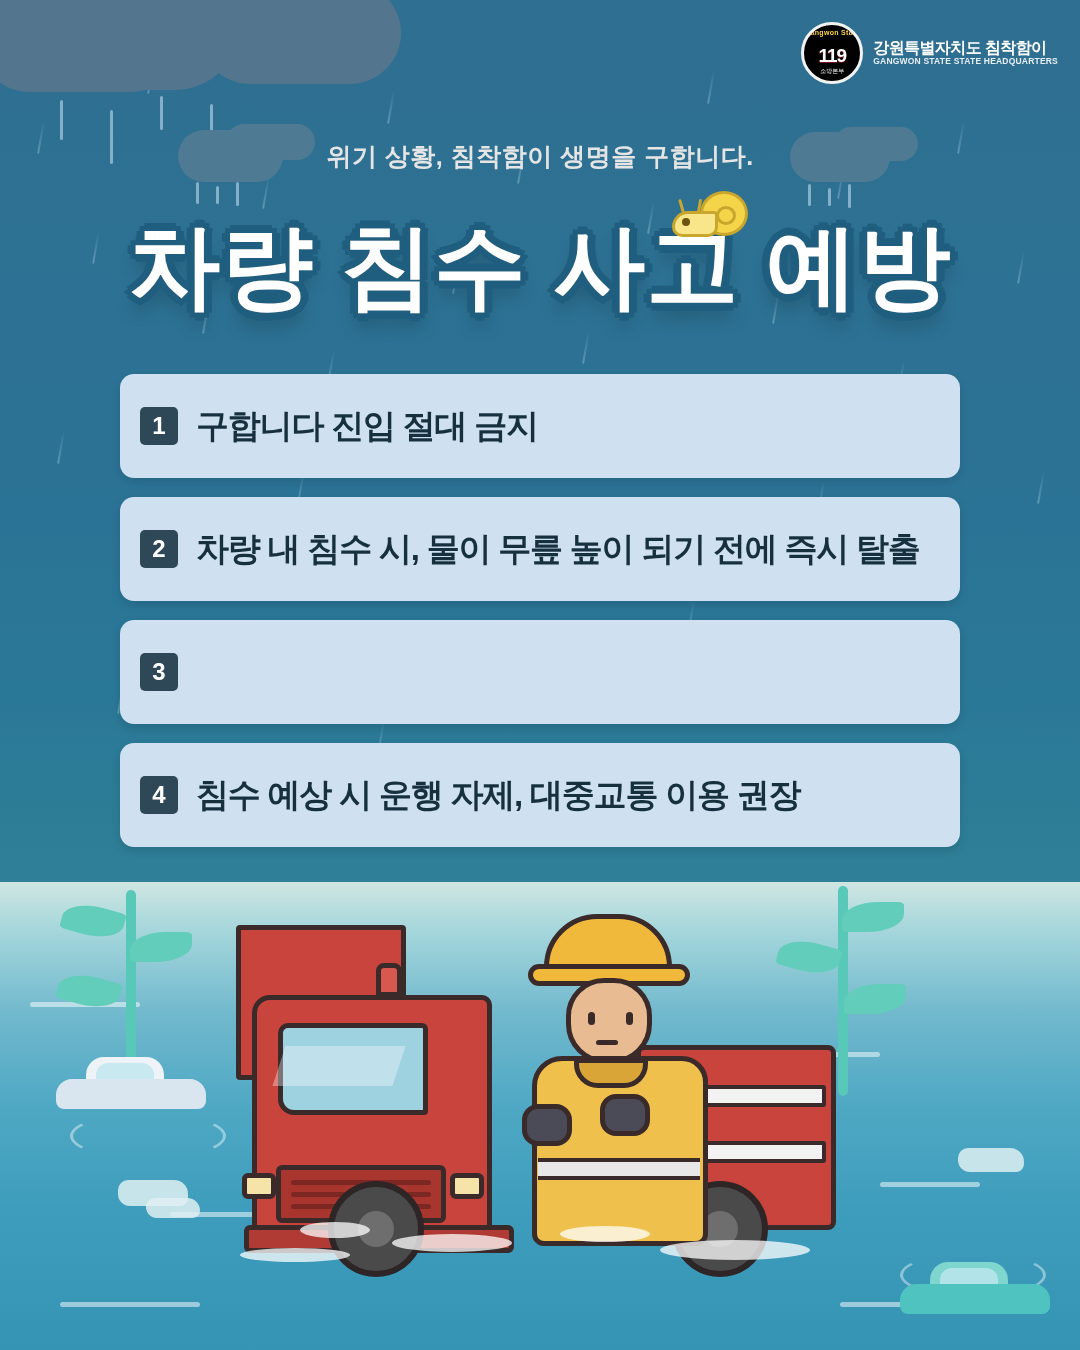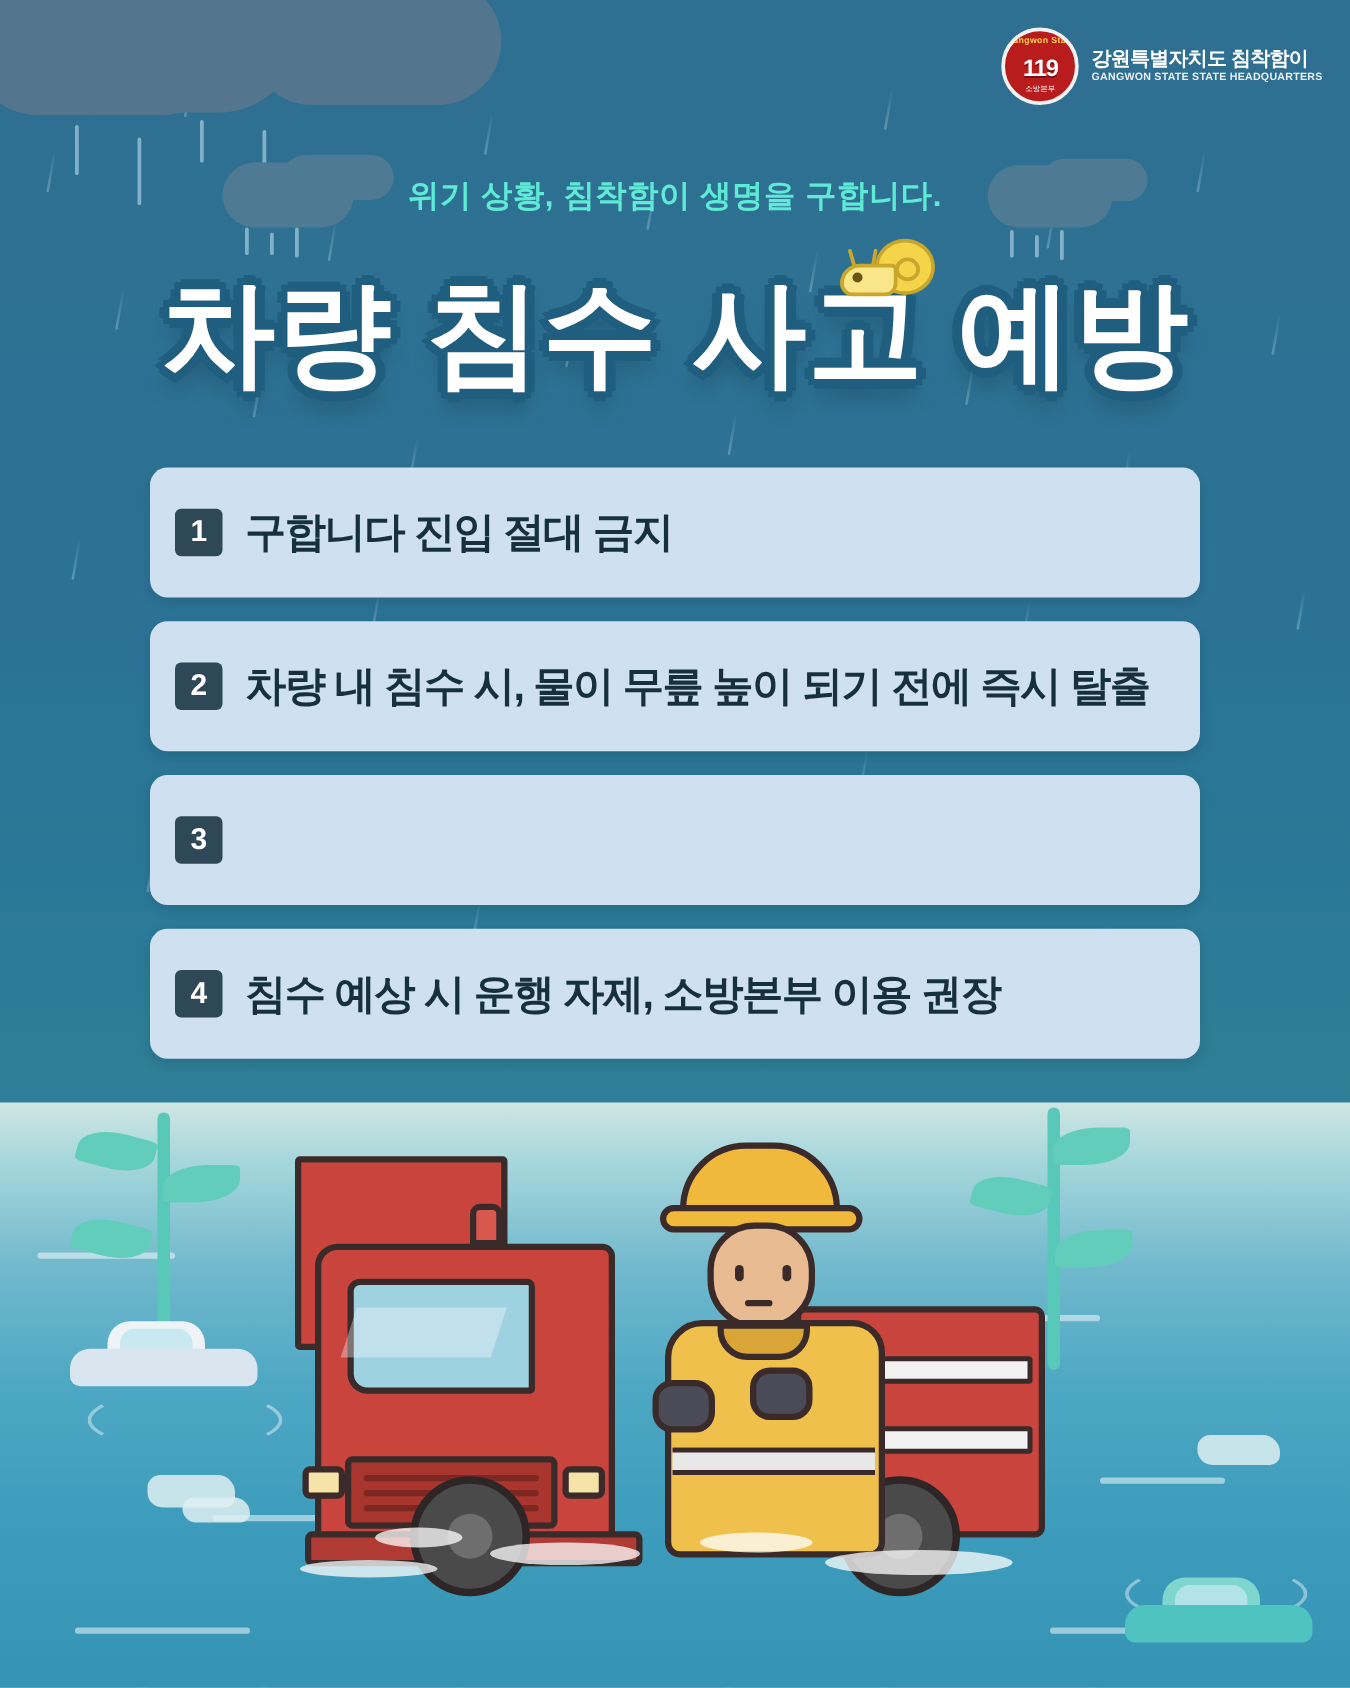--- a/index.html
+++ b/index.html
@@ -147,7 +147,7 @@
   .logo-badge {
     width: 62px; height: 62px;
     border-radius: 50%;
-    background: #b91c1c;
+    background: #000000;
     border: 3px solid #f2f2f2;
     display: flex;
     align-items: center;

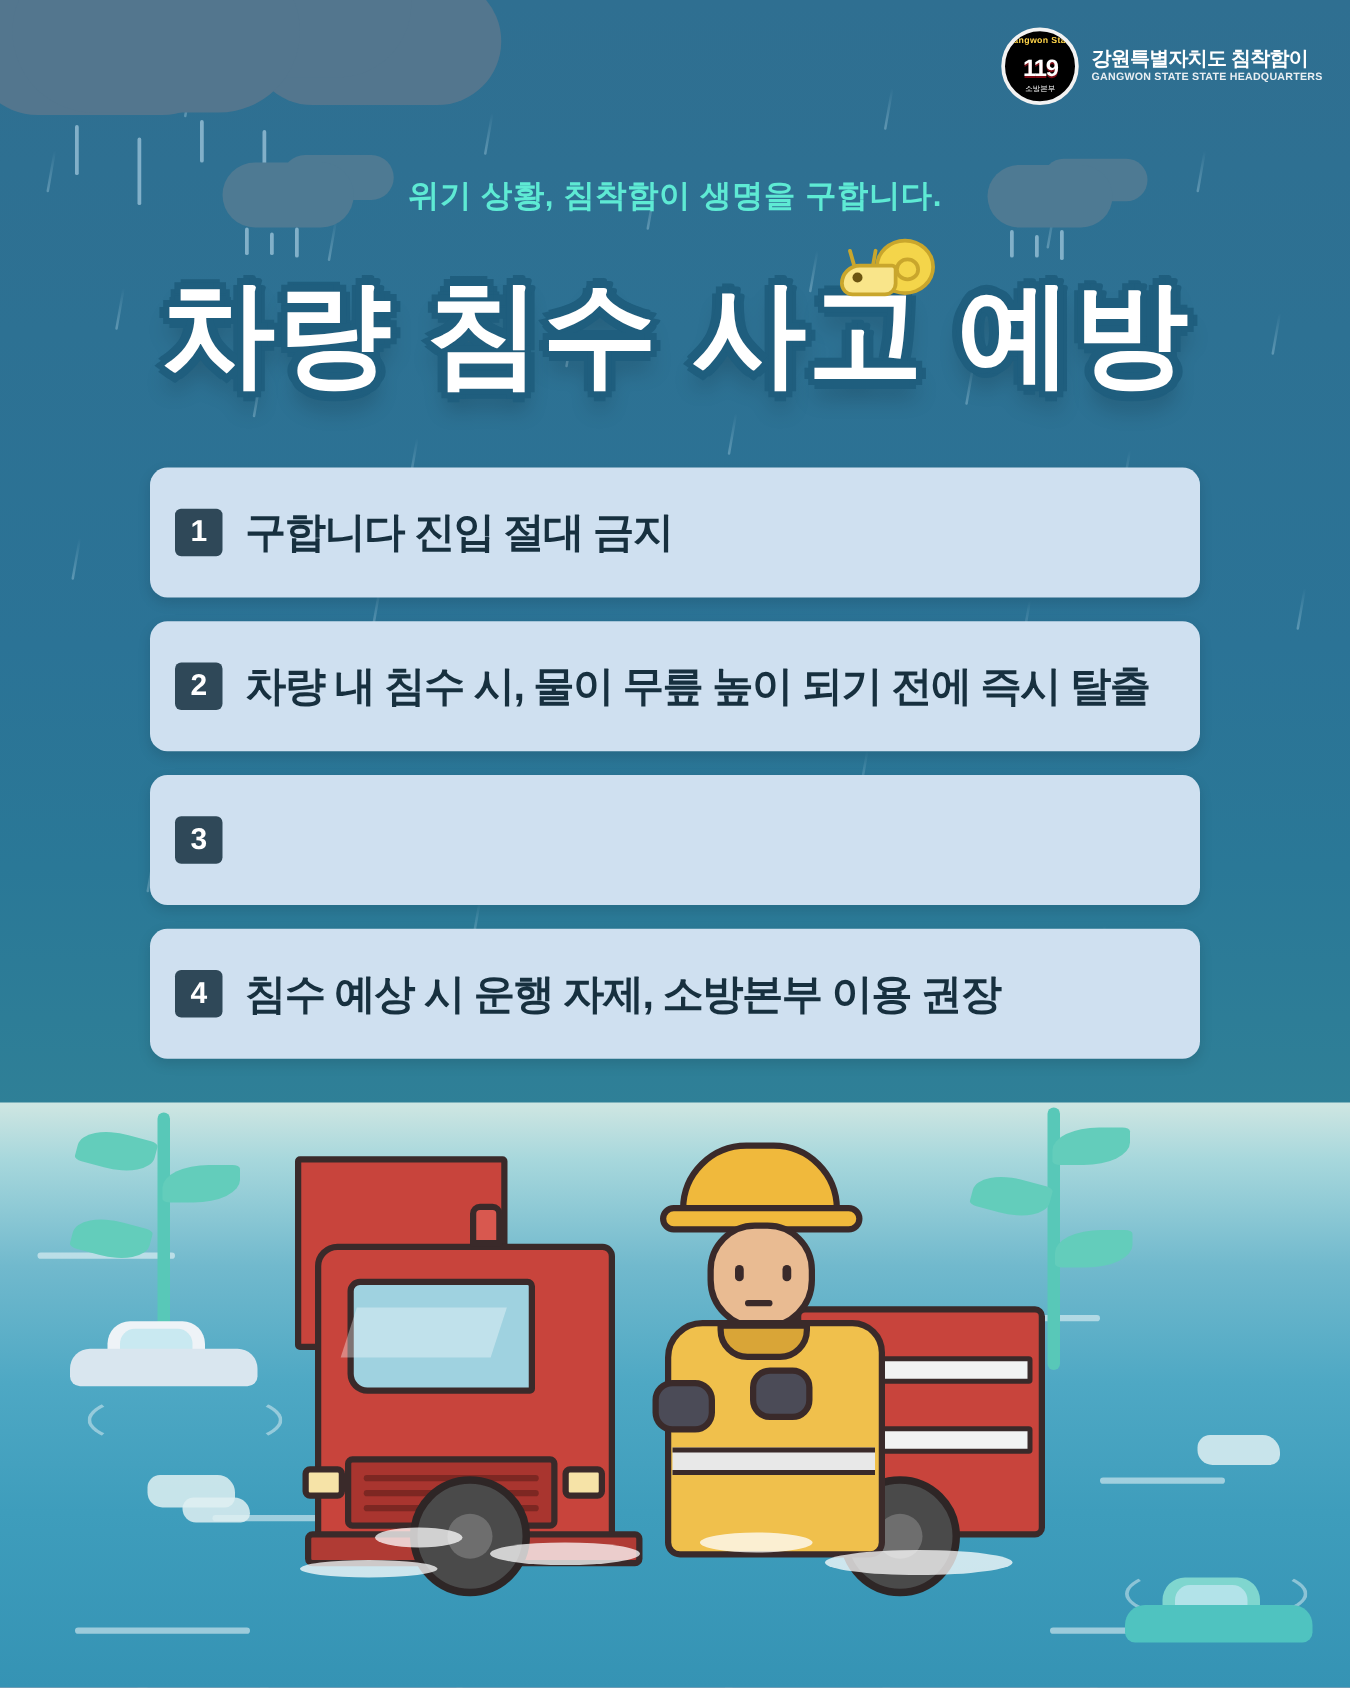--- a/index.html
+++ b/index.html
@@ -208,7 +208,7 @@
     text-align: center;
     font-size: 25px;
     font-weight: bold;
-    color: #5eead4;
+    color: #e5e5e5;
     letter-spacing: 0.5px;
   }
   .title {

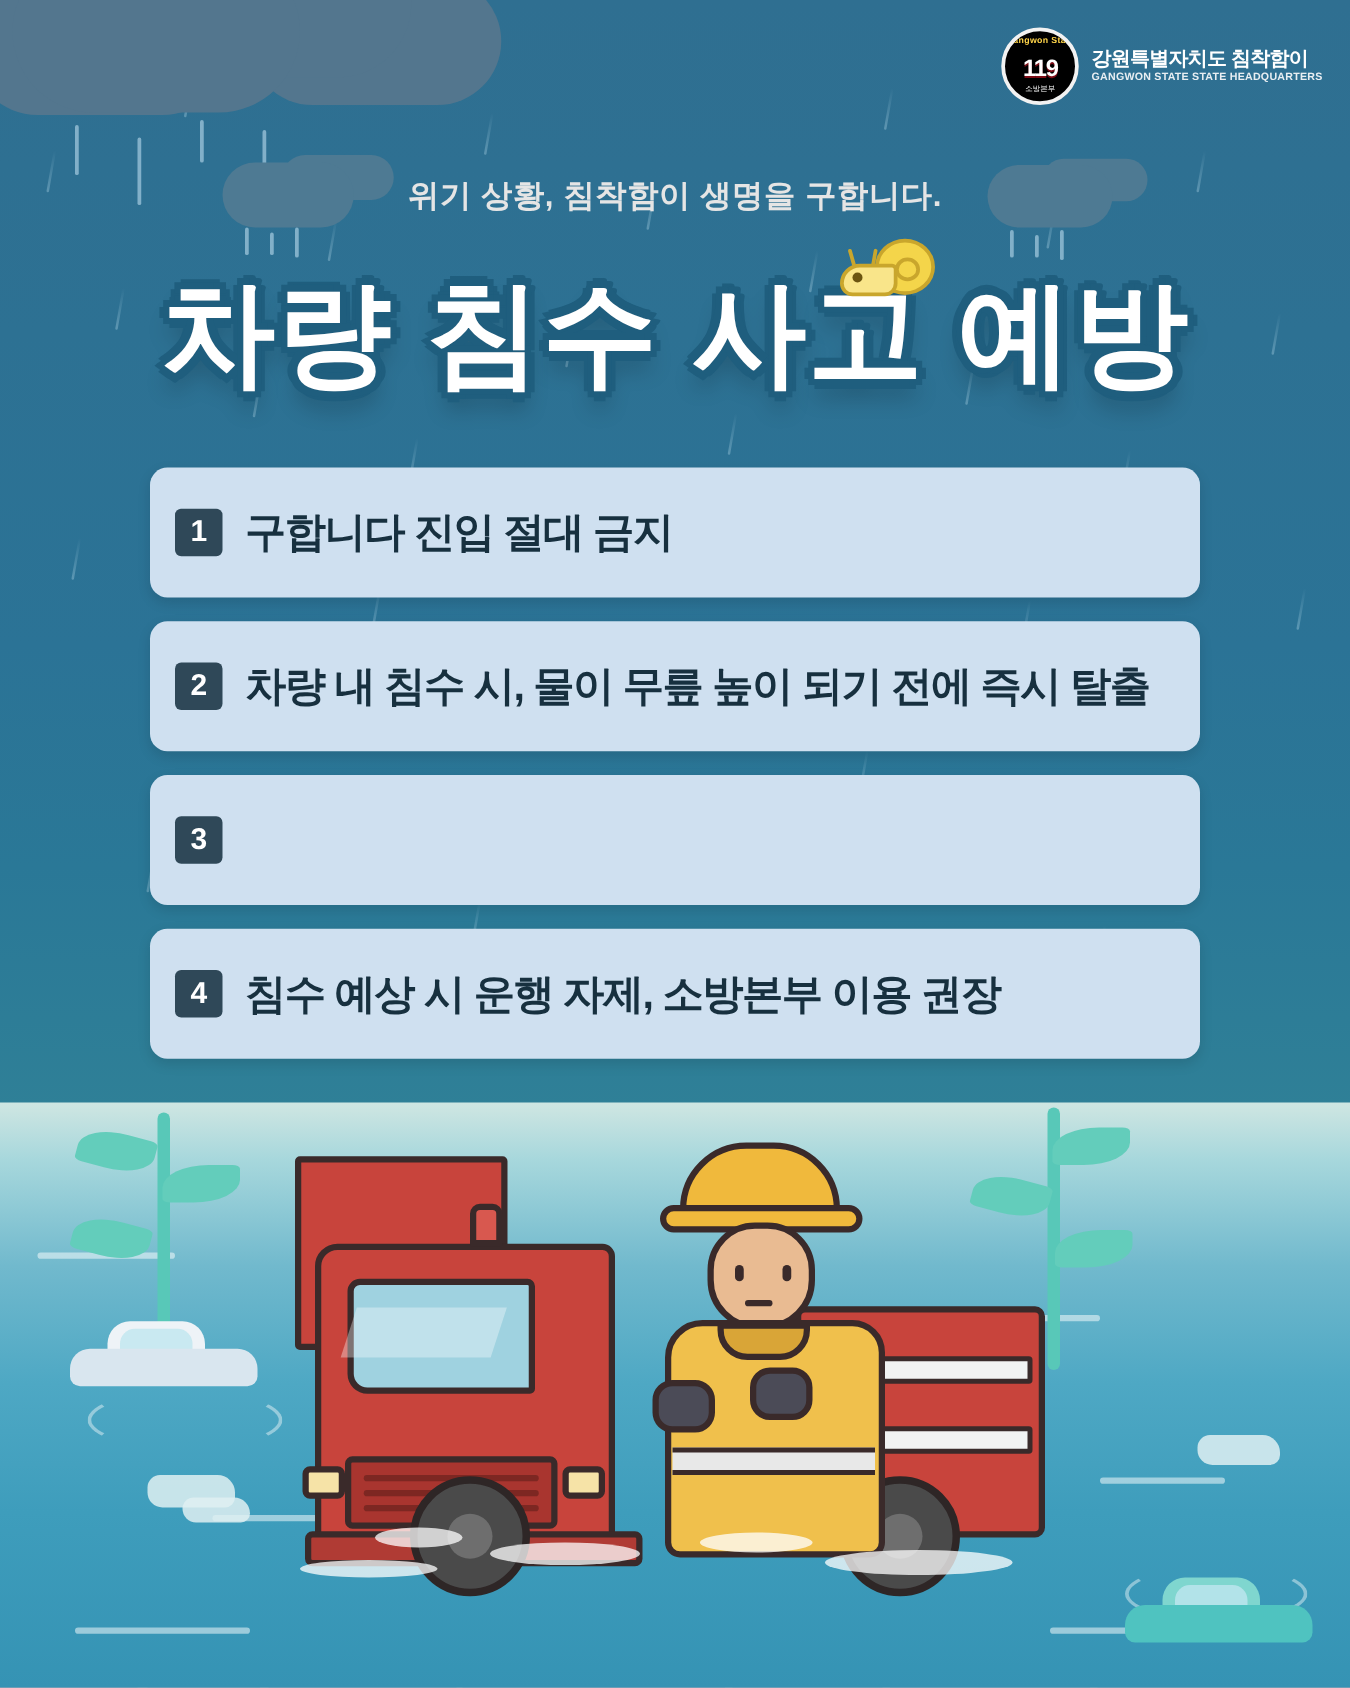--- a/index.html
+++ b/index.html
@@ -711,7 +711,7 @@
     </div>
     <div class="tip">
       <div class="tip-num">4</div>
-      <div class="tip-text">침수 예상 시 운행 자제, 소방본부 이용 권장</div>
+      <div class="tip-text">침수 예상 시 운행 자제, 대중교통 이용 권장</div>
     </div>
   </div>
 

